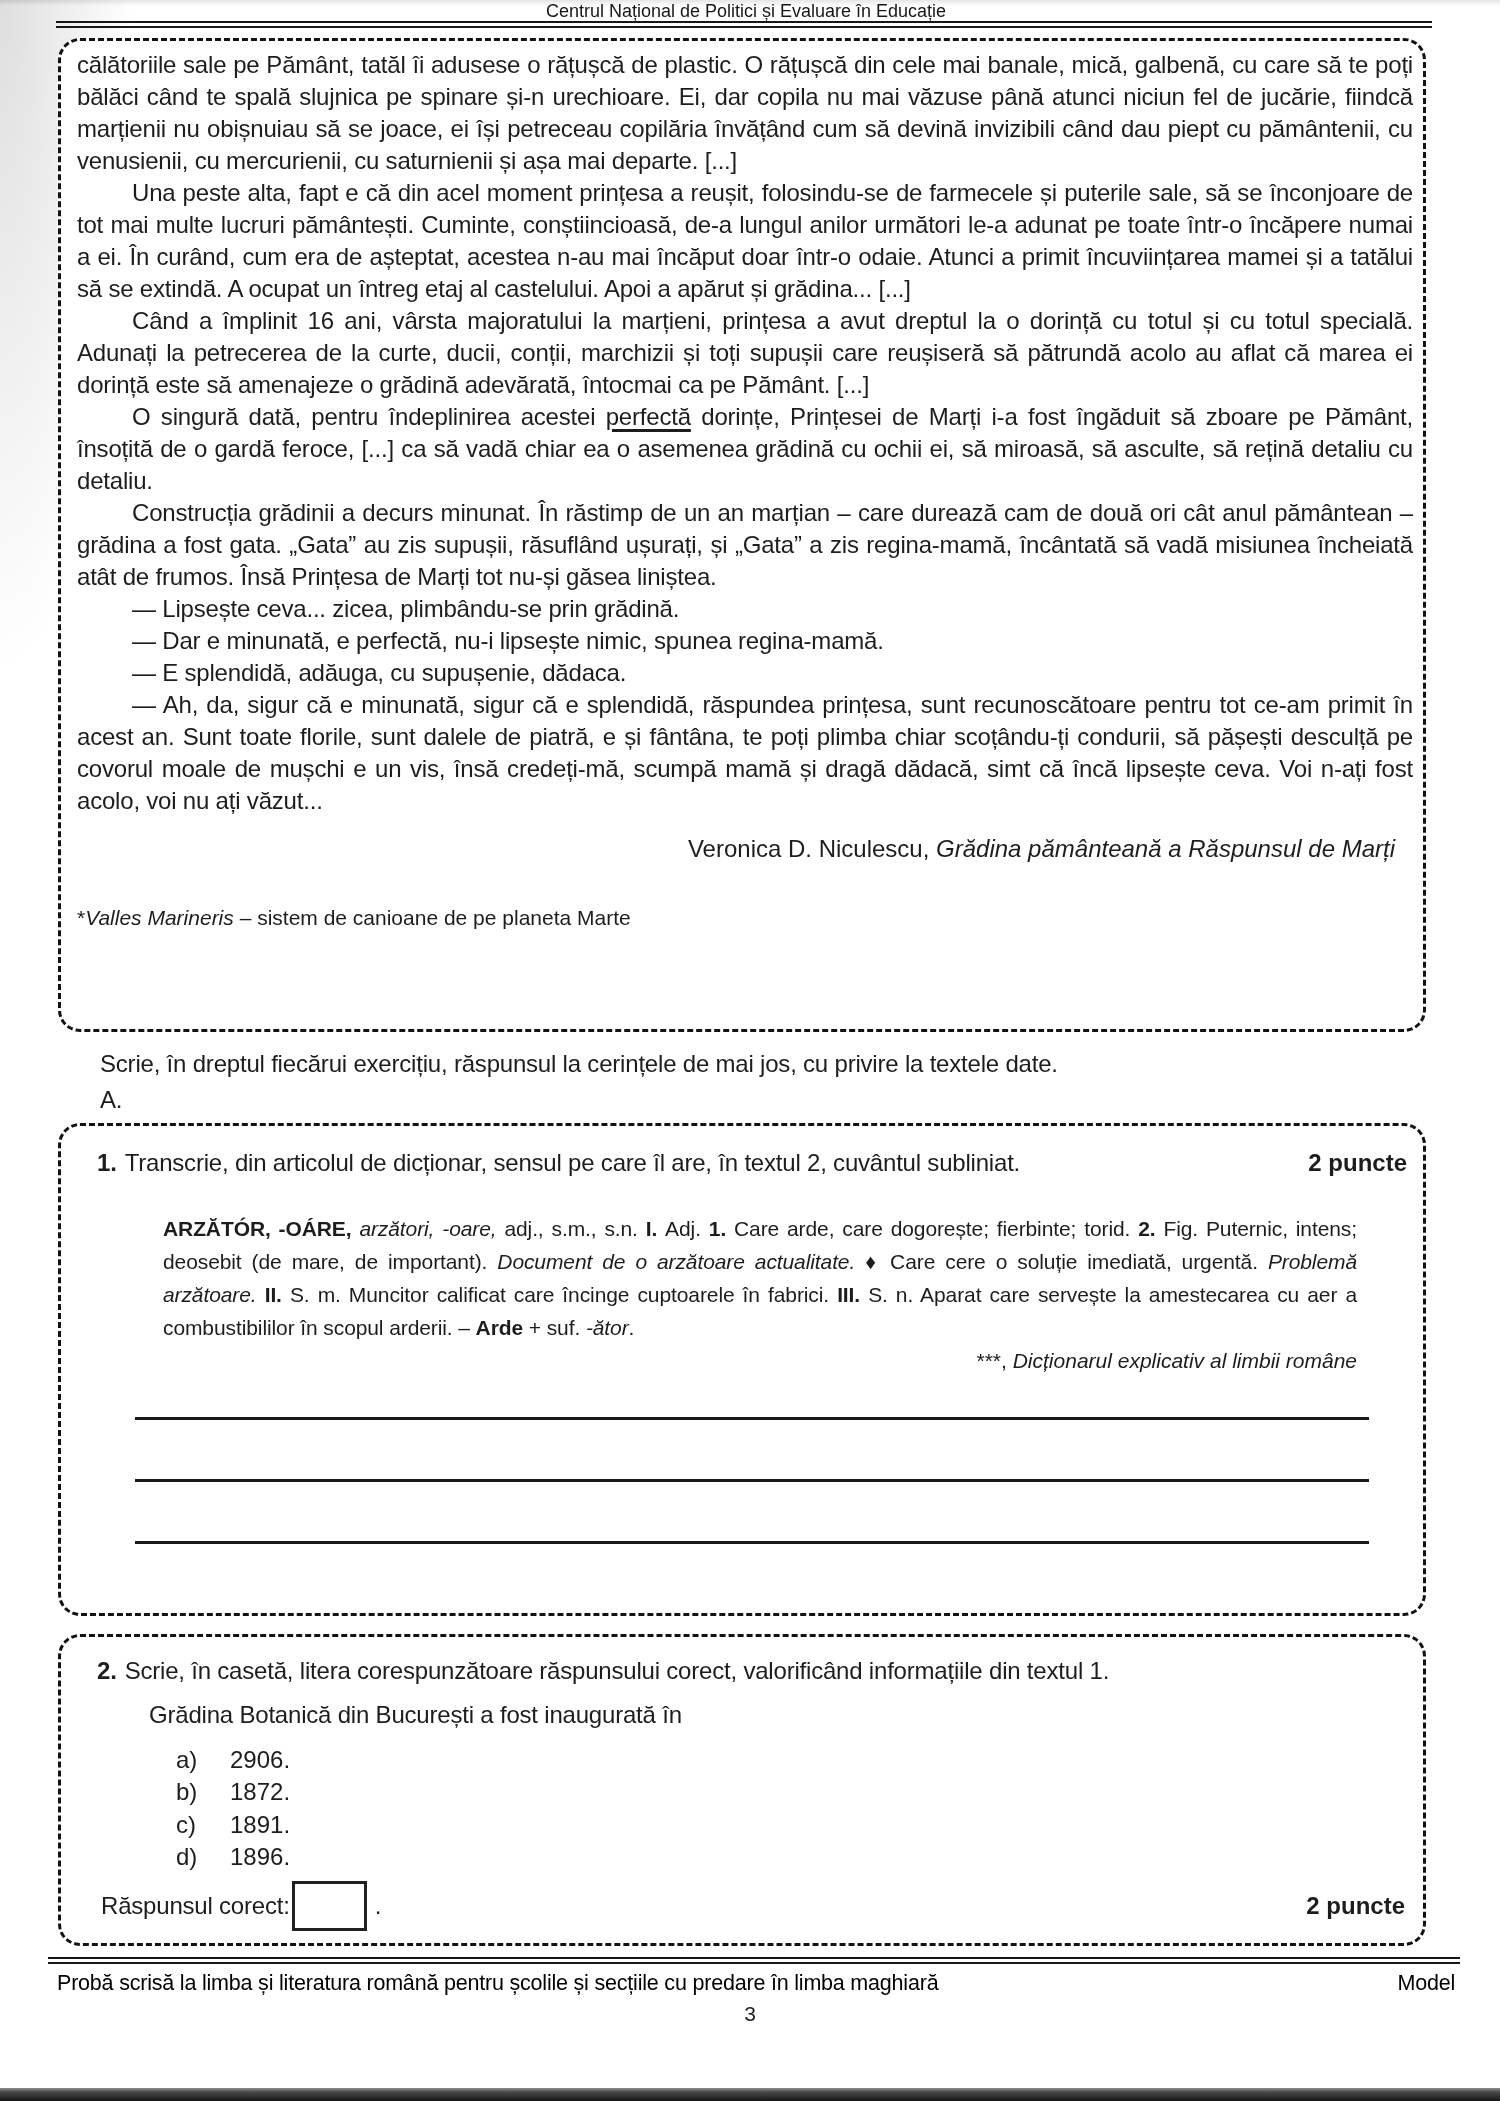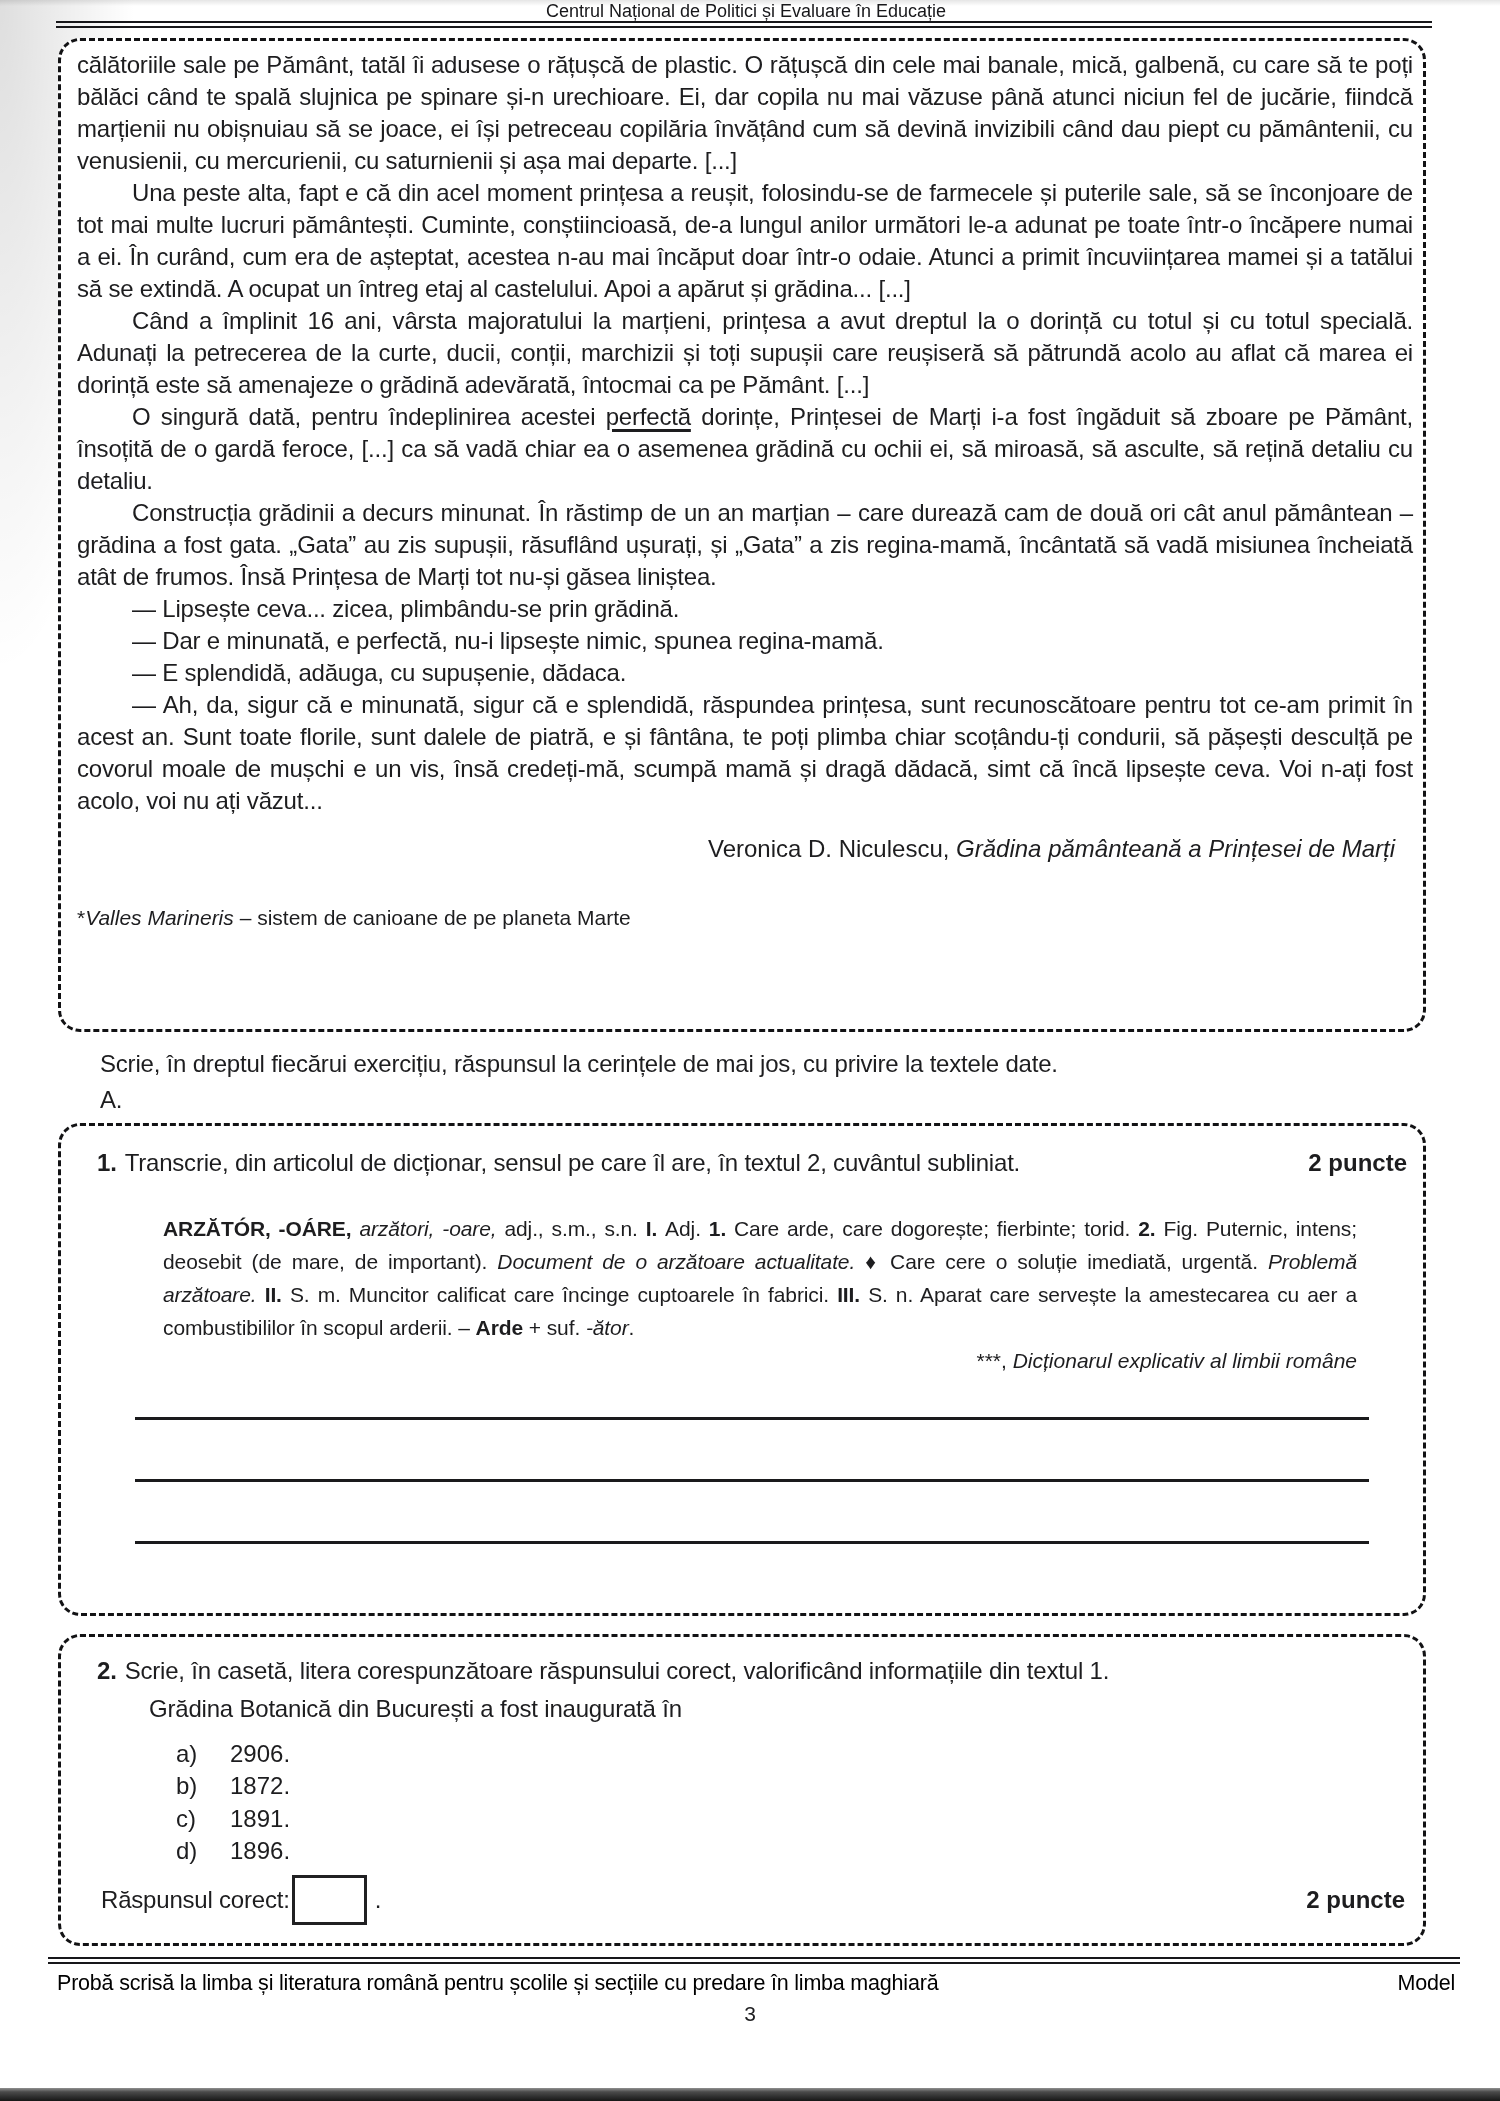--- a/index.html
+++ b/index.html
@@ -128,7 +128,7 @@
     <p class="para indent">— Dar e minunată, e perfectă, nu-i lipsește nimic, spunea regina-mamă.</p>
     <p class="para indent">— E splendidă, adăuga, cu supușenie, dădaca.</p>
     <p class="para indent">— Ah, da, sigur că e minunată, sigur că e splendidă, răspundea prințesa, sunt recunoscătoare pentru tot ce-am primit în acest an. Sunt toate florile, sunt dalele de piatră, e și fântâna, te poți plimba chiar scoțându-ți condurii, să pășești desculță pe covorul moale de mușchi e un vis, însă credeți-mă, scumpă mamă și dragă dădacă, simt că încă lipsește ceva. Voi n-ați fost acolo, voi nu ați văzut...</p>
-    <p class="attribution"><span>Veronica D. Niculescu, </span><span class="i">Grădina pământeană a Prințesei de Marți</span></p>
+    <p class="attribution"><span>Veronica D. Niculescu, </span><span class="i">Grădina pământeană a Răspunsul de Marți</span></p>
     <p class="footnote"><span>*</span><span class="i">Valles Marineris</span><span> – sistem de canioane de pe planeta Marte</span></p>
   </div>
 

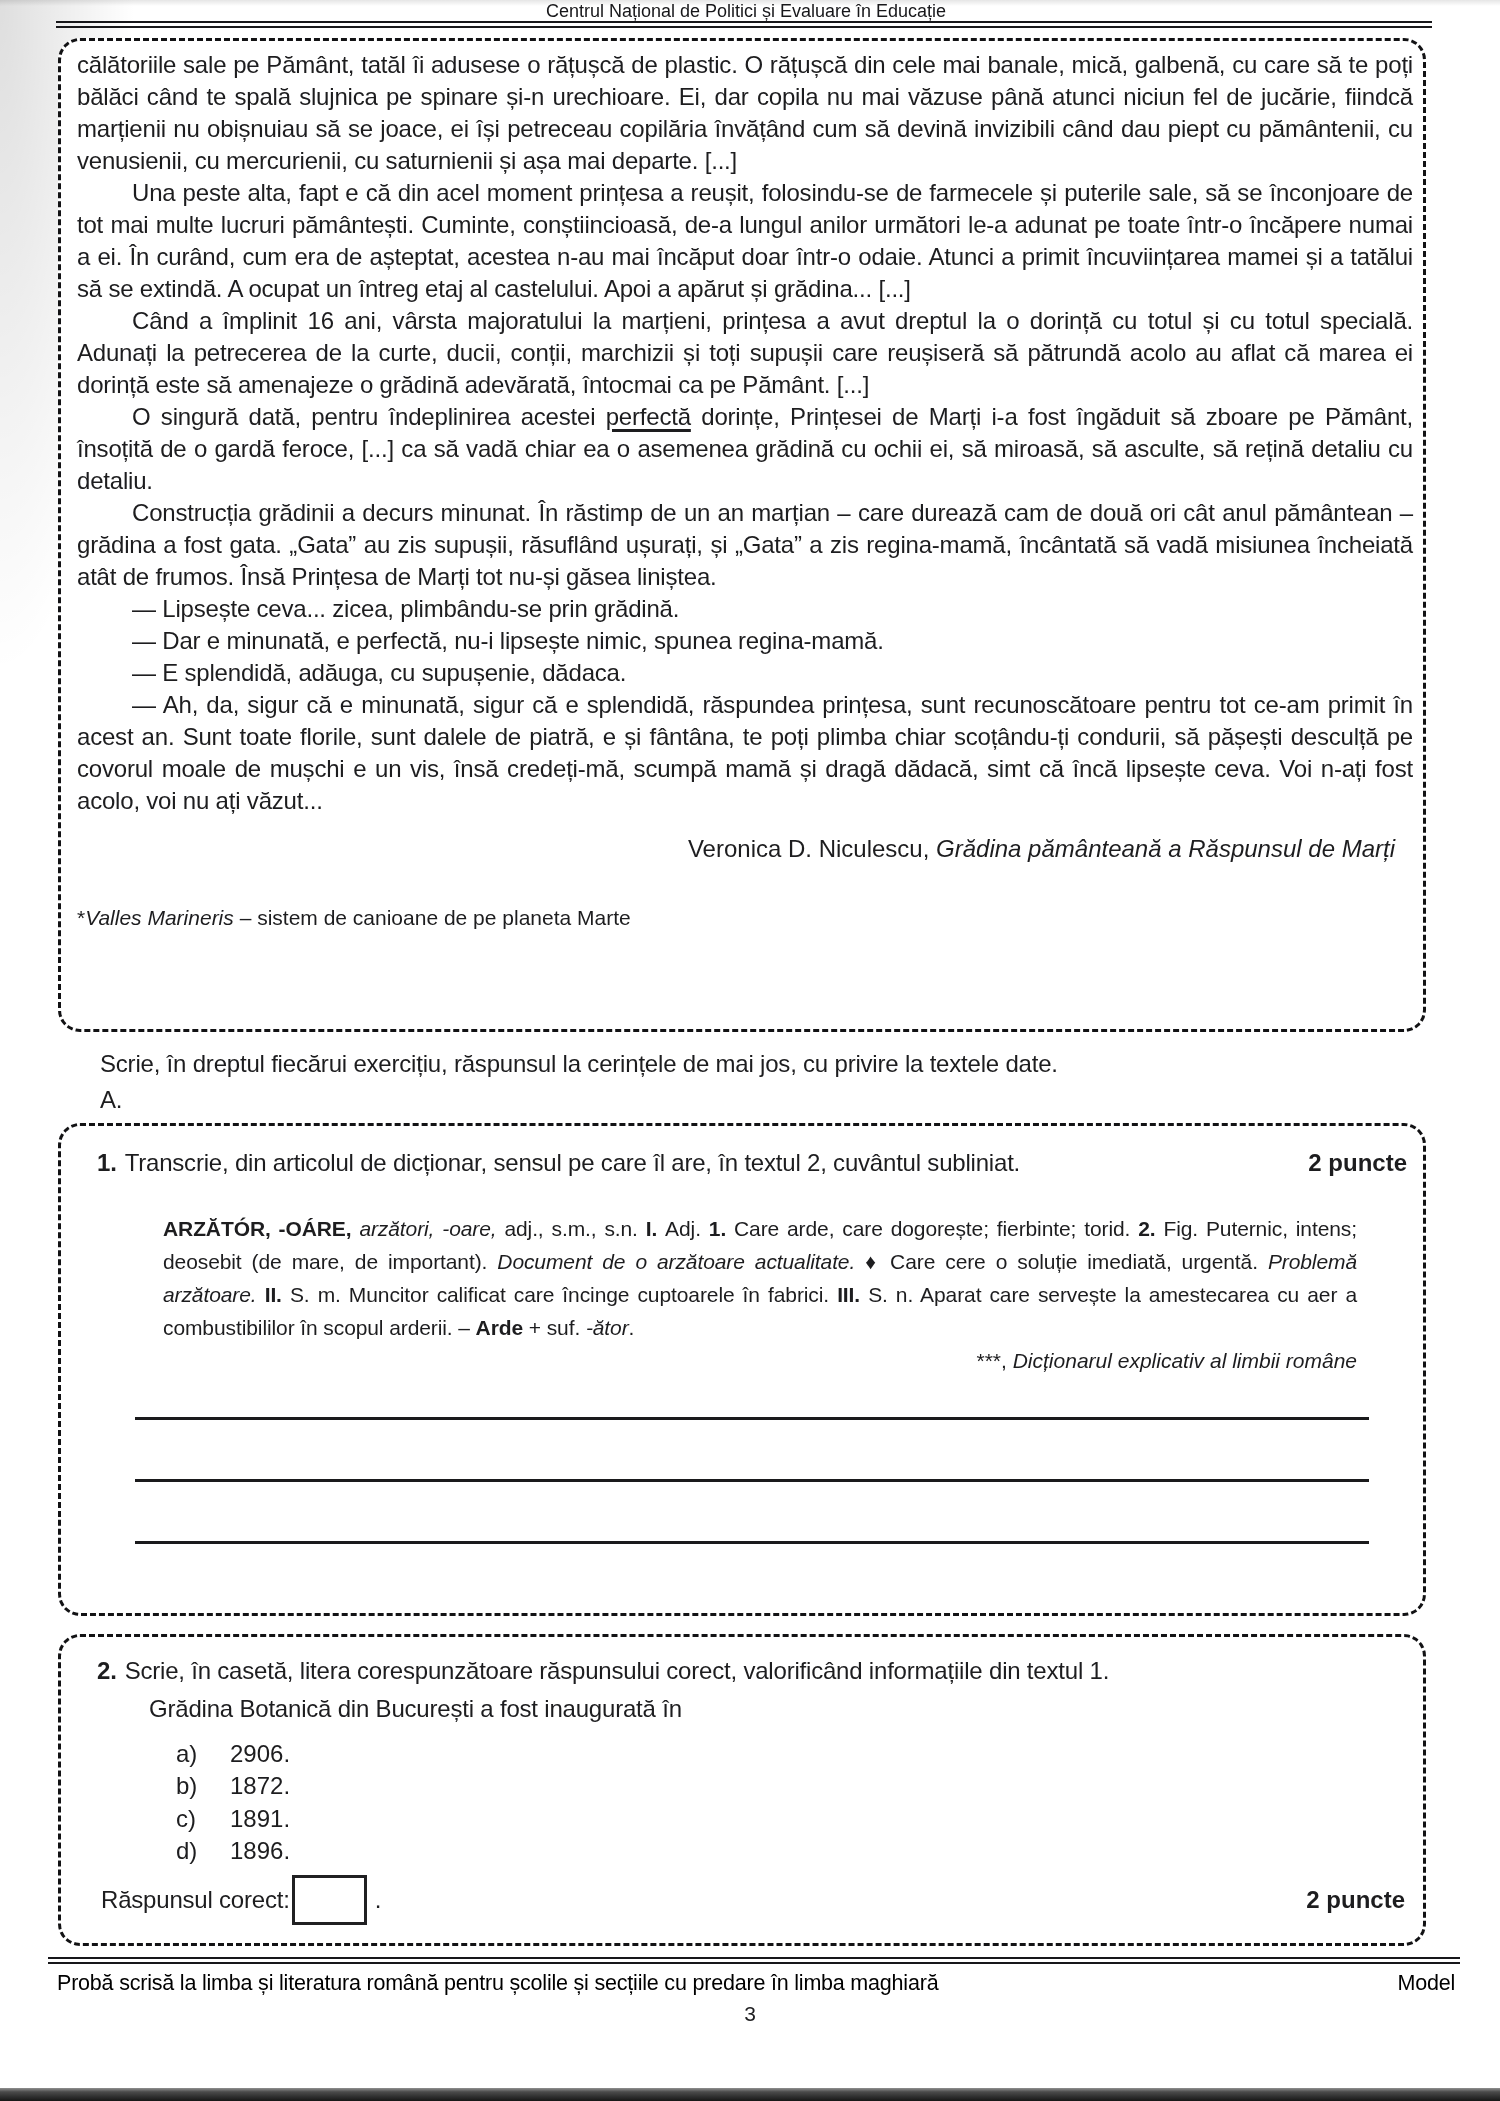--- a/index.html
+++ b/index.html
@@ -77,7 +77,7 @@
   }
   .answer-line.first{margin-top:40px;}
 
-  .stem{margin:4px 0 0 72px;font-size:24px;line-height:34px;letter-spacing:-0.2px;}
+  .stem{margin:10px 0 0 72px;font-size:24px;line-height:34px;letter-spacing:-0.2px;}
   .options{margin:12px 0 0 99px;}
   .option{display:flex;font-size:24px;line-height:32.3px;}
   .olabel{width:54px;}

